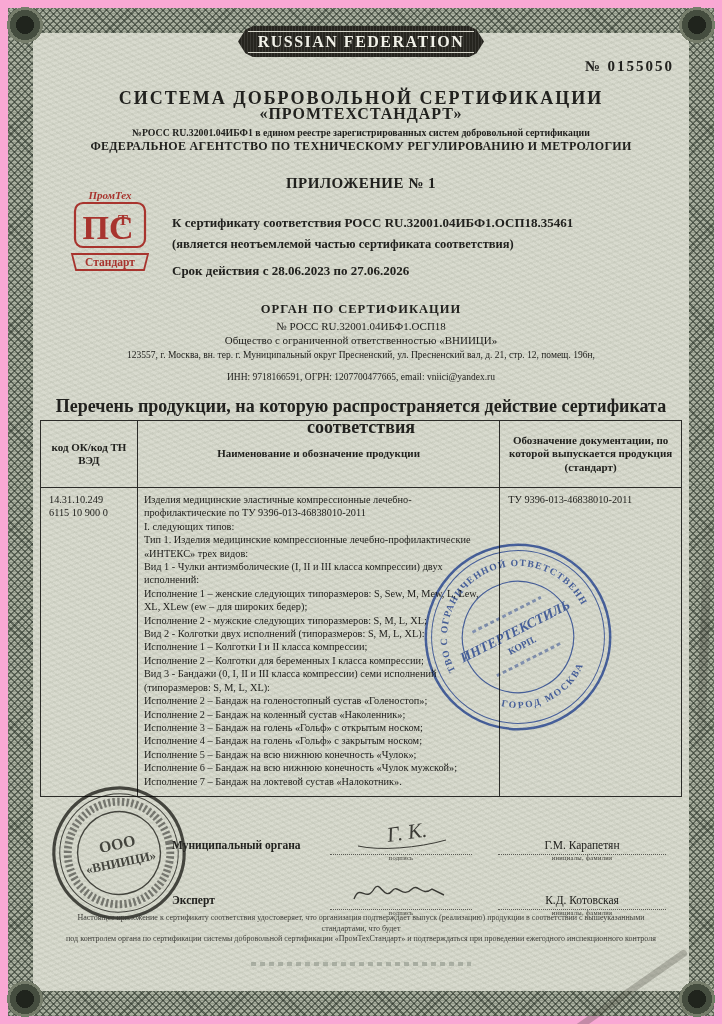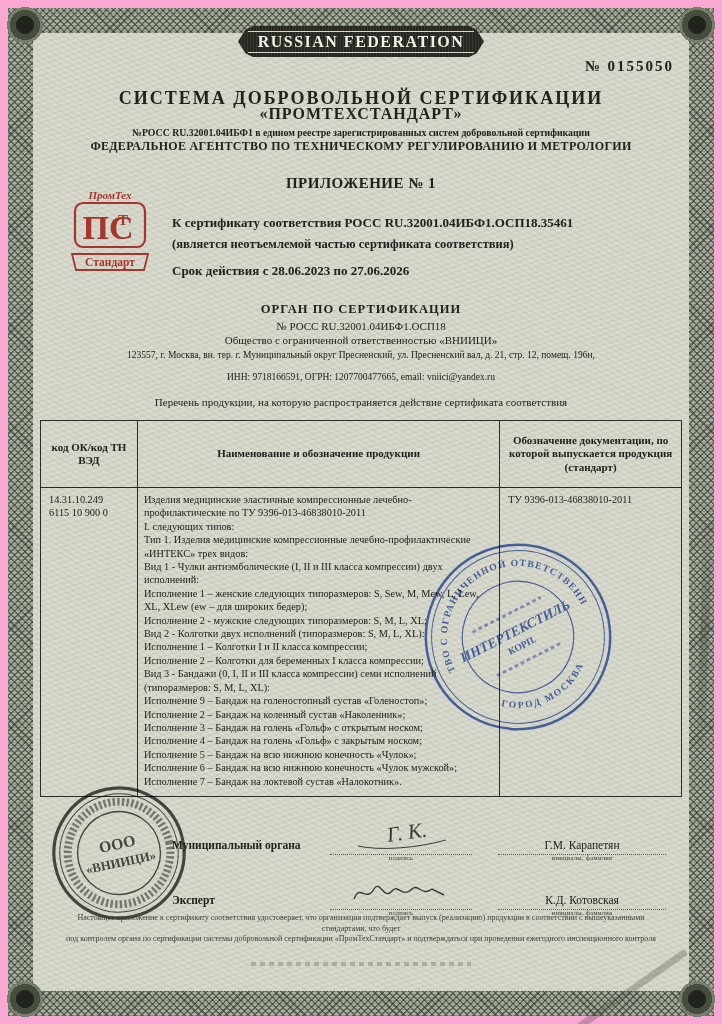--- a/index.html
+++ b/index.html
@@ -46,7 +46,7 @@
   .org-name{top:334px;font-size:11px;}
   .org-addr{top:350px;font-size:9.5px;}
   .org-contacts{top:362px;font-size:9.5px;margin-top:10px;}
-  .products-heading{top:396px;font-size:11px;font-weight:400;}
+  .products-heading{top:396px;font-size:18px;font-weight:700;}
   
   table.ptable{position:absolute;top:420px;left:40px;width:642px;border-collapse:collapse;
     border:1.4px solid #2b2b28;}

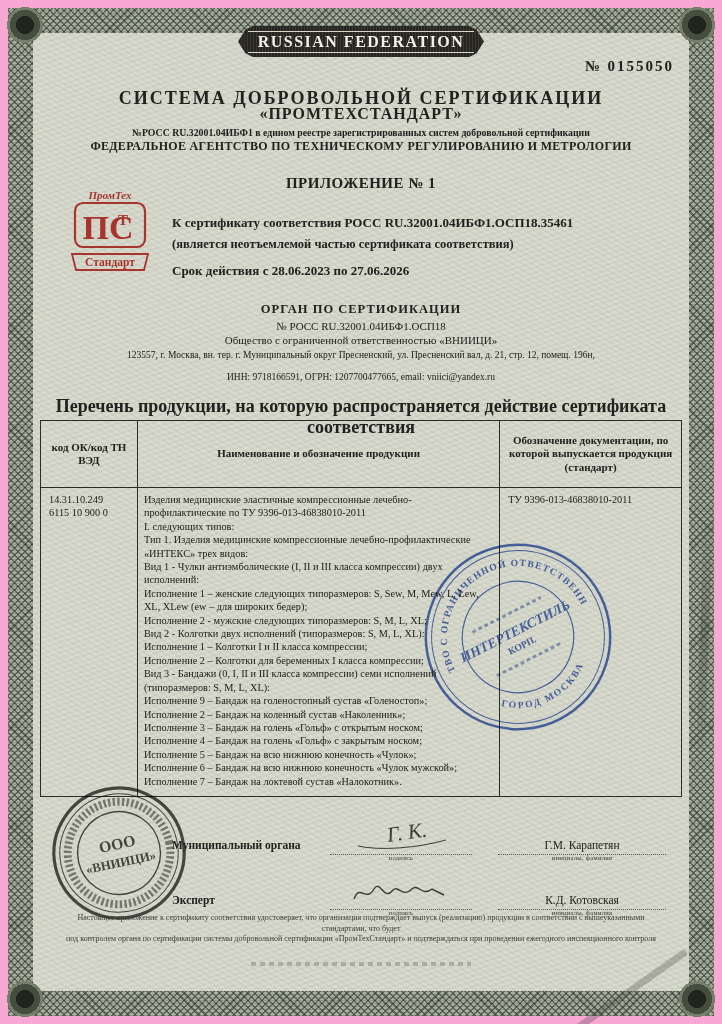--- a/index.html
+++ b/index.html
@@ -160,7 +160,7 @@
             <div>Исполнение 1 – Колготки I и II класса компрессии;</div>
             <div>Исполнение 2 – Колготки для беременных I класса компрессии;</div>
             <div>Вид 3 - Бандажи (0, I, II и III класса компрессии) семи исполнений (типоразмеров: S, M, L, XL):</div>
-            <div>Исполнение 9 – Бандаж на голеностопный сустав «Голеностоп»;</div>
+            <div>Исполнение 2 – Бандаж на голеностопный сустав «Голеностоп»;</div>
             <div>Исполнение 2 – Бандаж на коленный сустав «Наколенник»;</div>
             <div>Исполнение 3 – Бандаж на голень «Гольф» с открытым носком;</div>
             <div>Исполнение 4 – Бандаж на голень «Гольф» с закрытым носком;</div>

